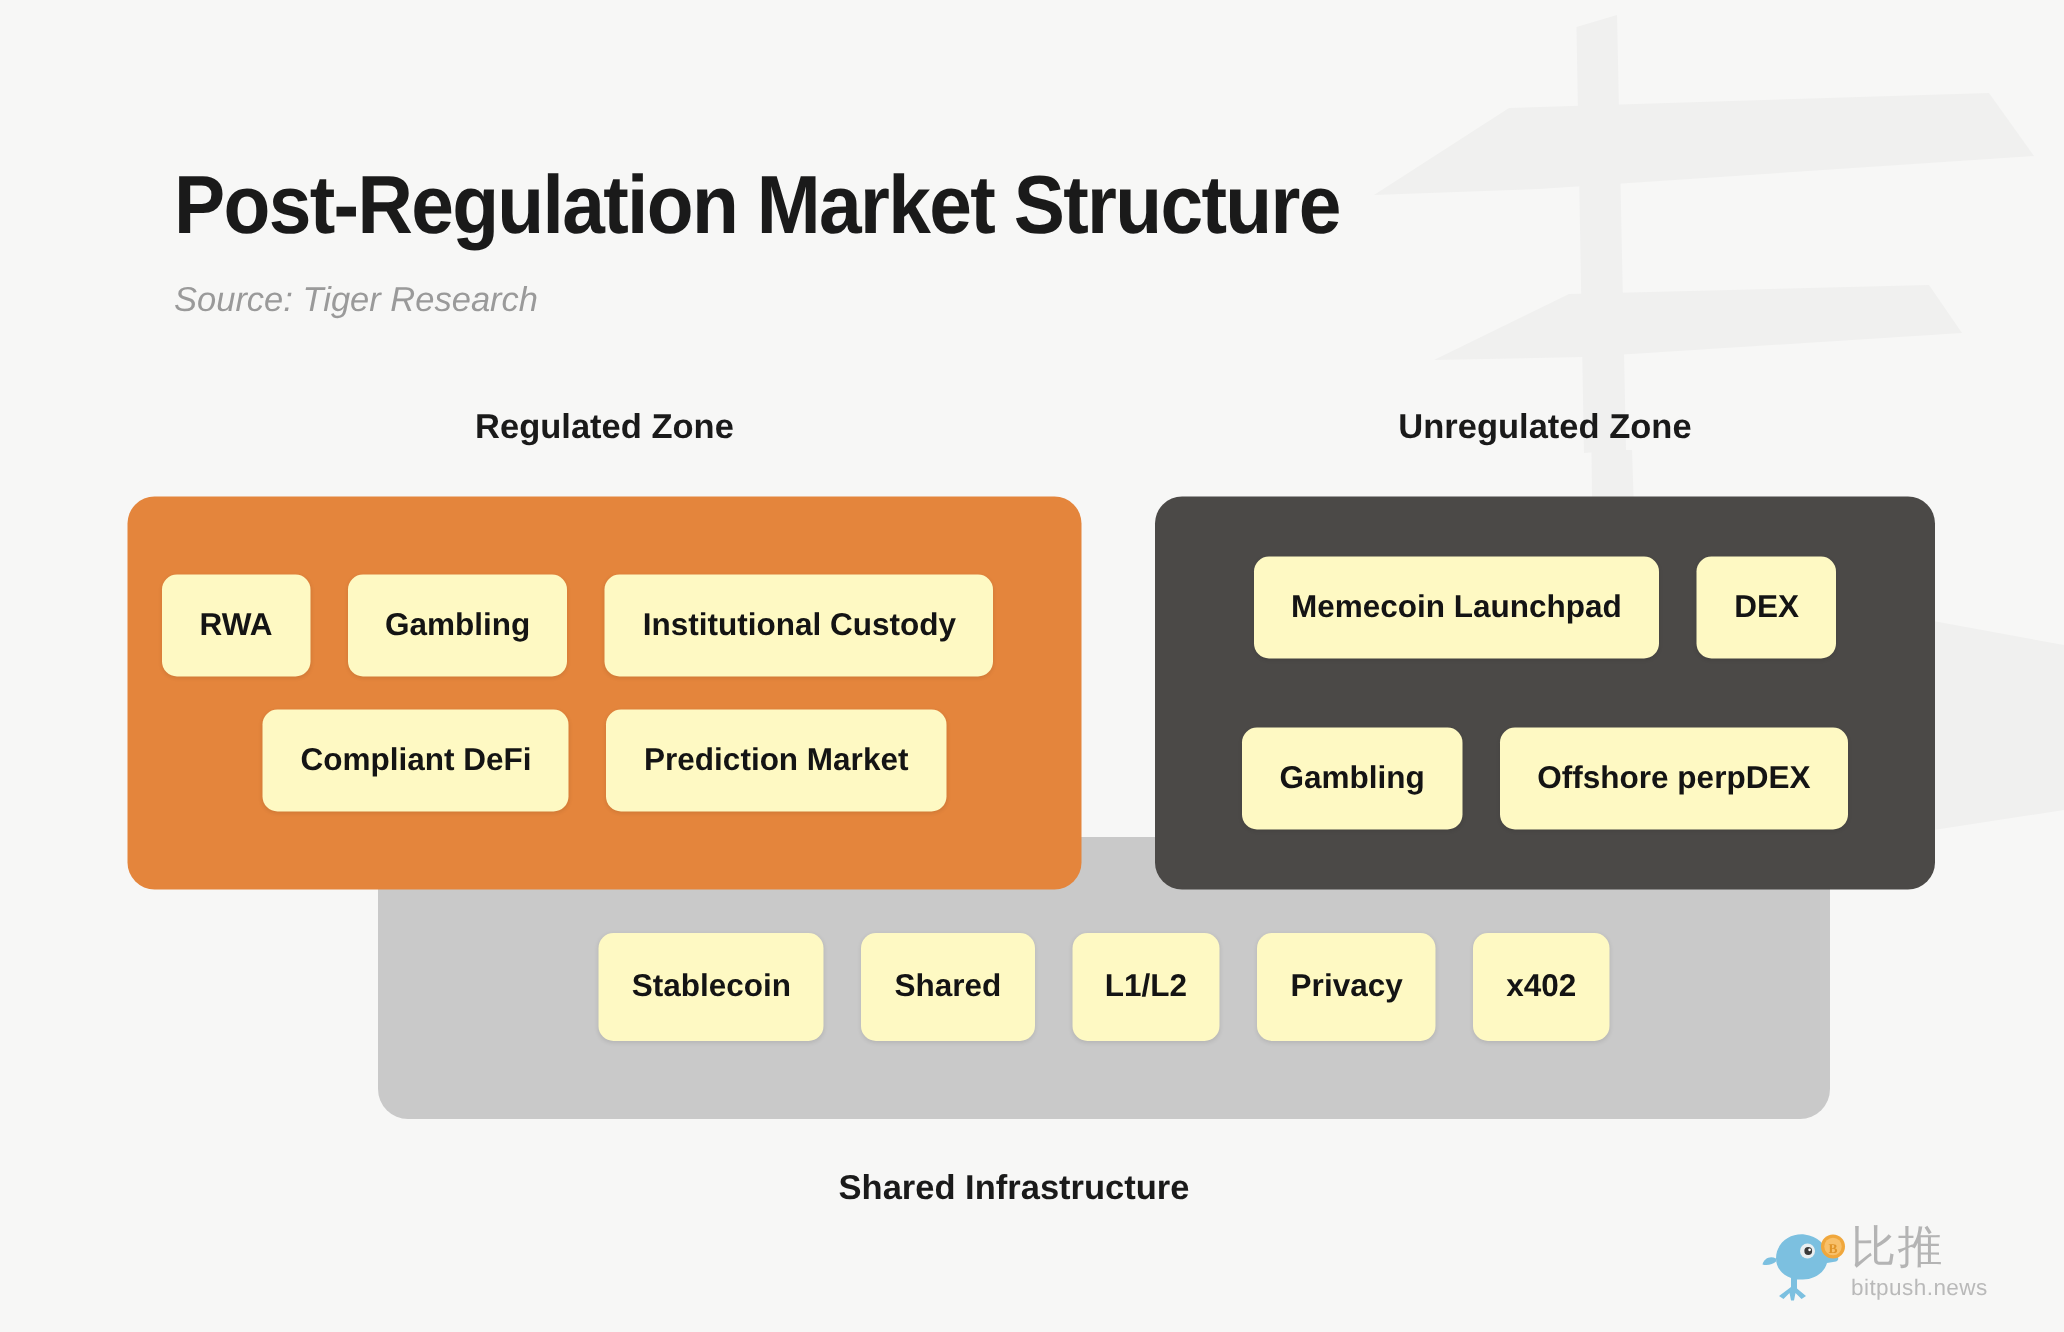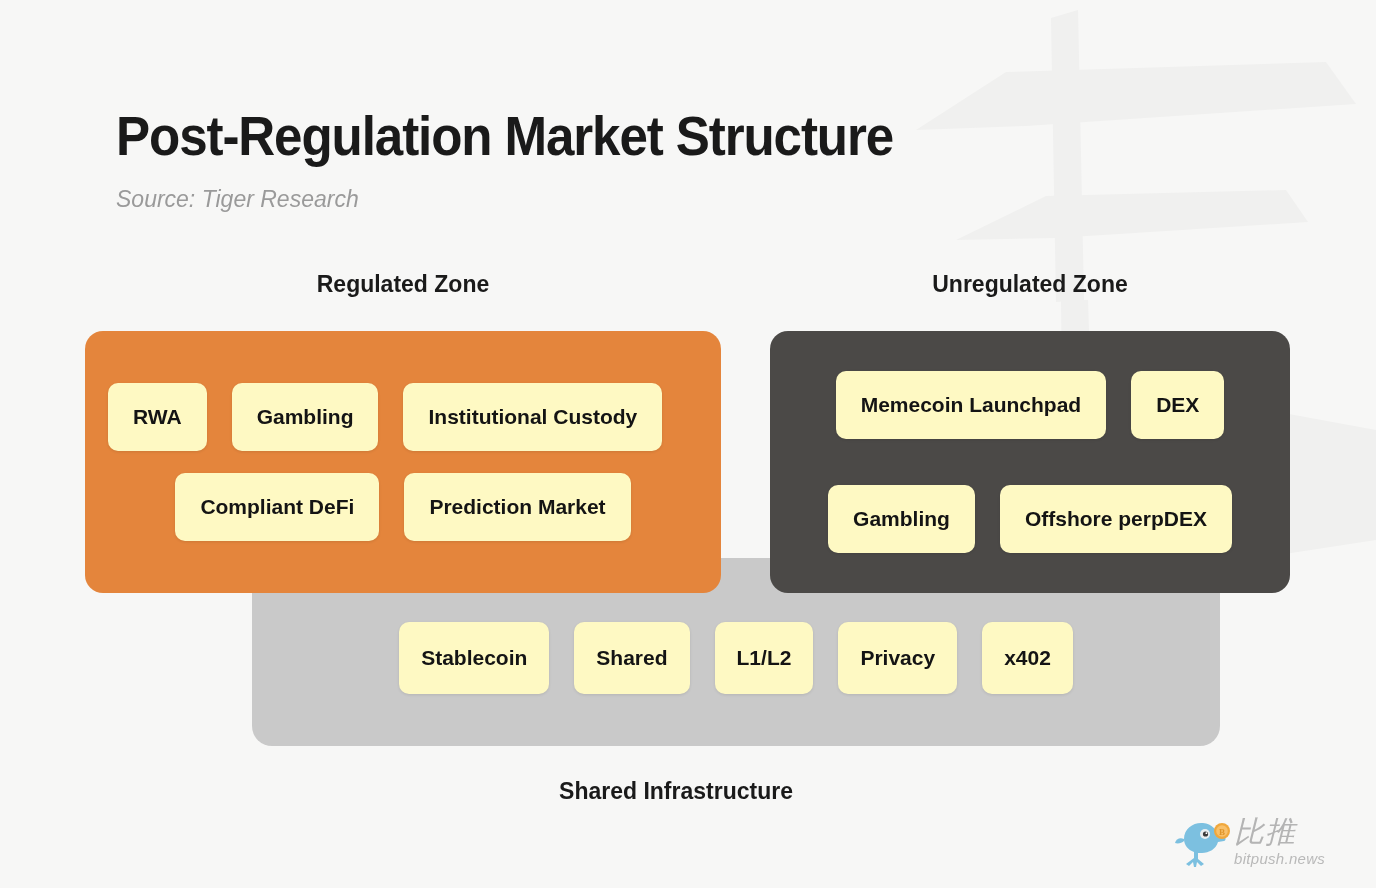--- a/index.html
+++ b/index.html
@@ -178,7 +178,6 @@
     flex-direction: column;
     justify-content: center;
     margin-left: 2px;
-    font-style: italic;
   }
   .brand-cn {
     font-size: 30px;

